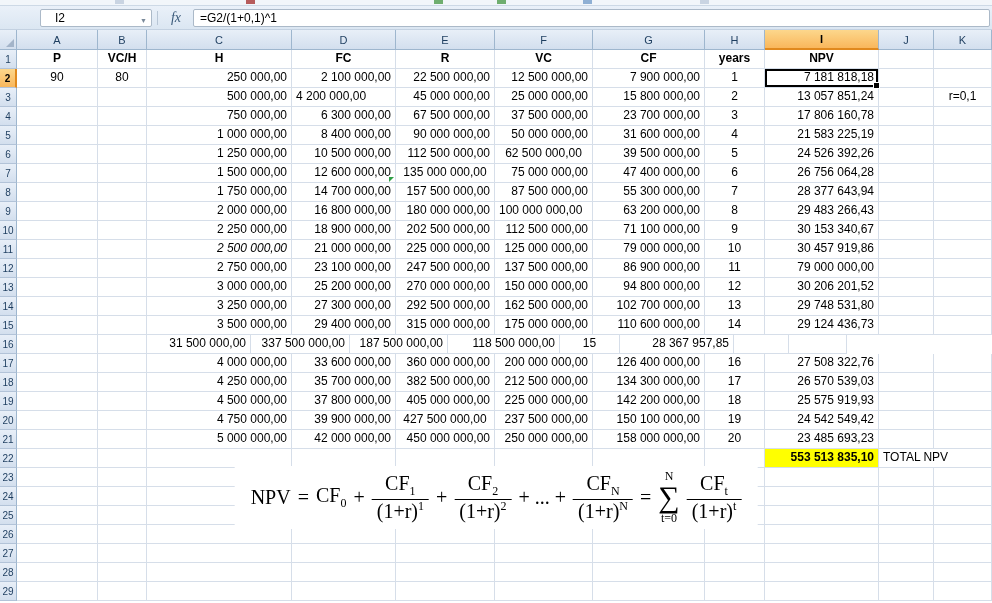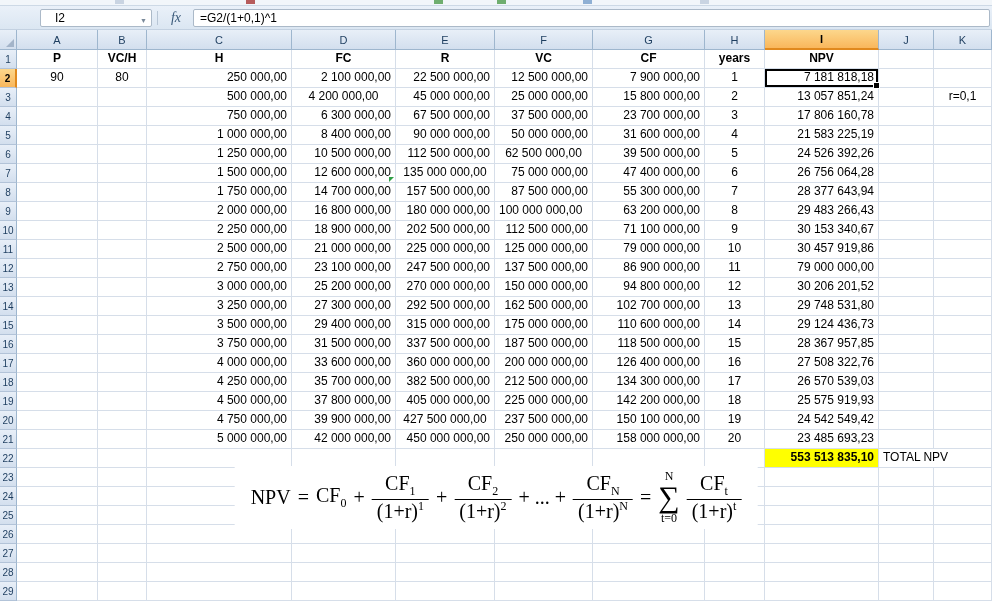--- a/index.html
+++ b/index.html
@@ -148,7 +148,7 @@
           <div class="cell" style="width: 81px; text-align: center;"></div>
           <div class="cell" style="width: 49px; text-align: center;"></div>
           <div class="cell" style="width: 145px; text-align: right;">500 000,00</div>
-          <div class="cell" style="width: 104px; text-align: center;">4 200 000,00</div>
+          <div class="cell" style="width: 104px; text-align: left;">4 200 000,00</div>
           <div class="cell" style="width: 99px; text-align: right;">45 000 000,00</div>
           <div class="cell" style="width: 98px; text-align: right;">25 000 000,00</div>
           <div class="cell" style="width: 112px; text-align: right;">15 800 000,00</div>

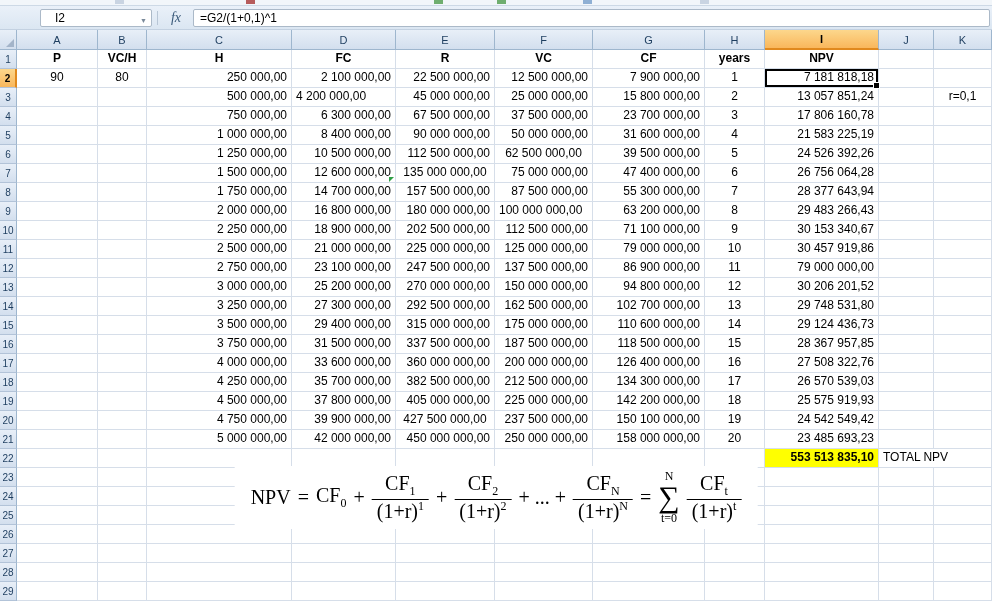--- a/index.html
+++ b/index.html
@@ -259,7 +259,7 @@
           <div class="row-h">11</div>
           <div class="cell" style="width: 81px; text-align: center;"></div>
           <div class="cell" style="width: 49px; text-align: center;"></div>
-          <div class="cell" style="width: 145px; text-align: right;">2 500 000,00</div>
+          <div class="cell" style="width: 145px; text-align: right; font-style: italic;">2 500 000,00</div>
           <div class="cell" style="width: 104px; text-align: right;">21 000 000,00</div>
           <div class="cell" style="width: 99px; text-align: right;">225 000 000,00</div>
           <div class="cell" style="width: 98px; text-align: right;">125 000 000,00</div>

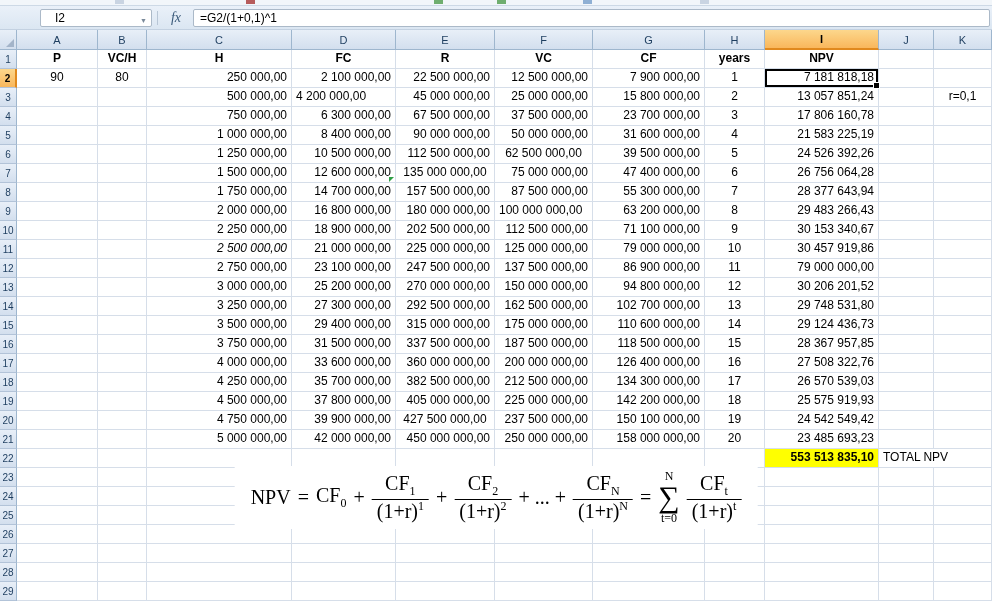--- a/index.html
+++ b/index.html
@@ -329,7 +329,6 @@
           <div class="row-h">16</div>
           <div class="cell" style="width: 81px; text-align: center;"></div>
           <div class="cell" style="width: 49px; text-align: center;"></div>
-          <div class="cell" style="width: 145px; text-align: right;">3 750 000,00</div>
           <div class="cell" style="width: 104px; text-align: right;">31 500 000,00</div>
           <div class="cell" style="width: 99px; text-align: right;">337 500 000,00</div>
           <div class="cell" style="width: 98px; text-align: right;">187 500 000,00</div>

